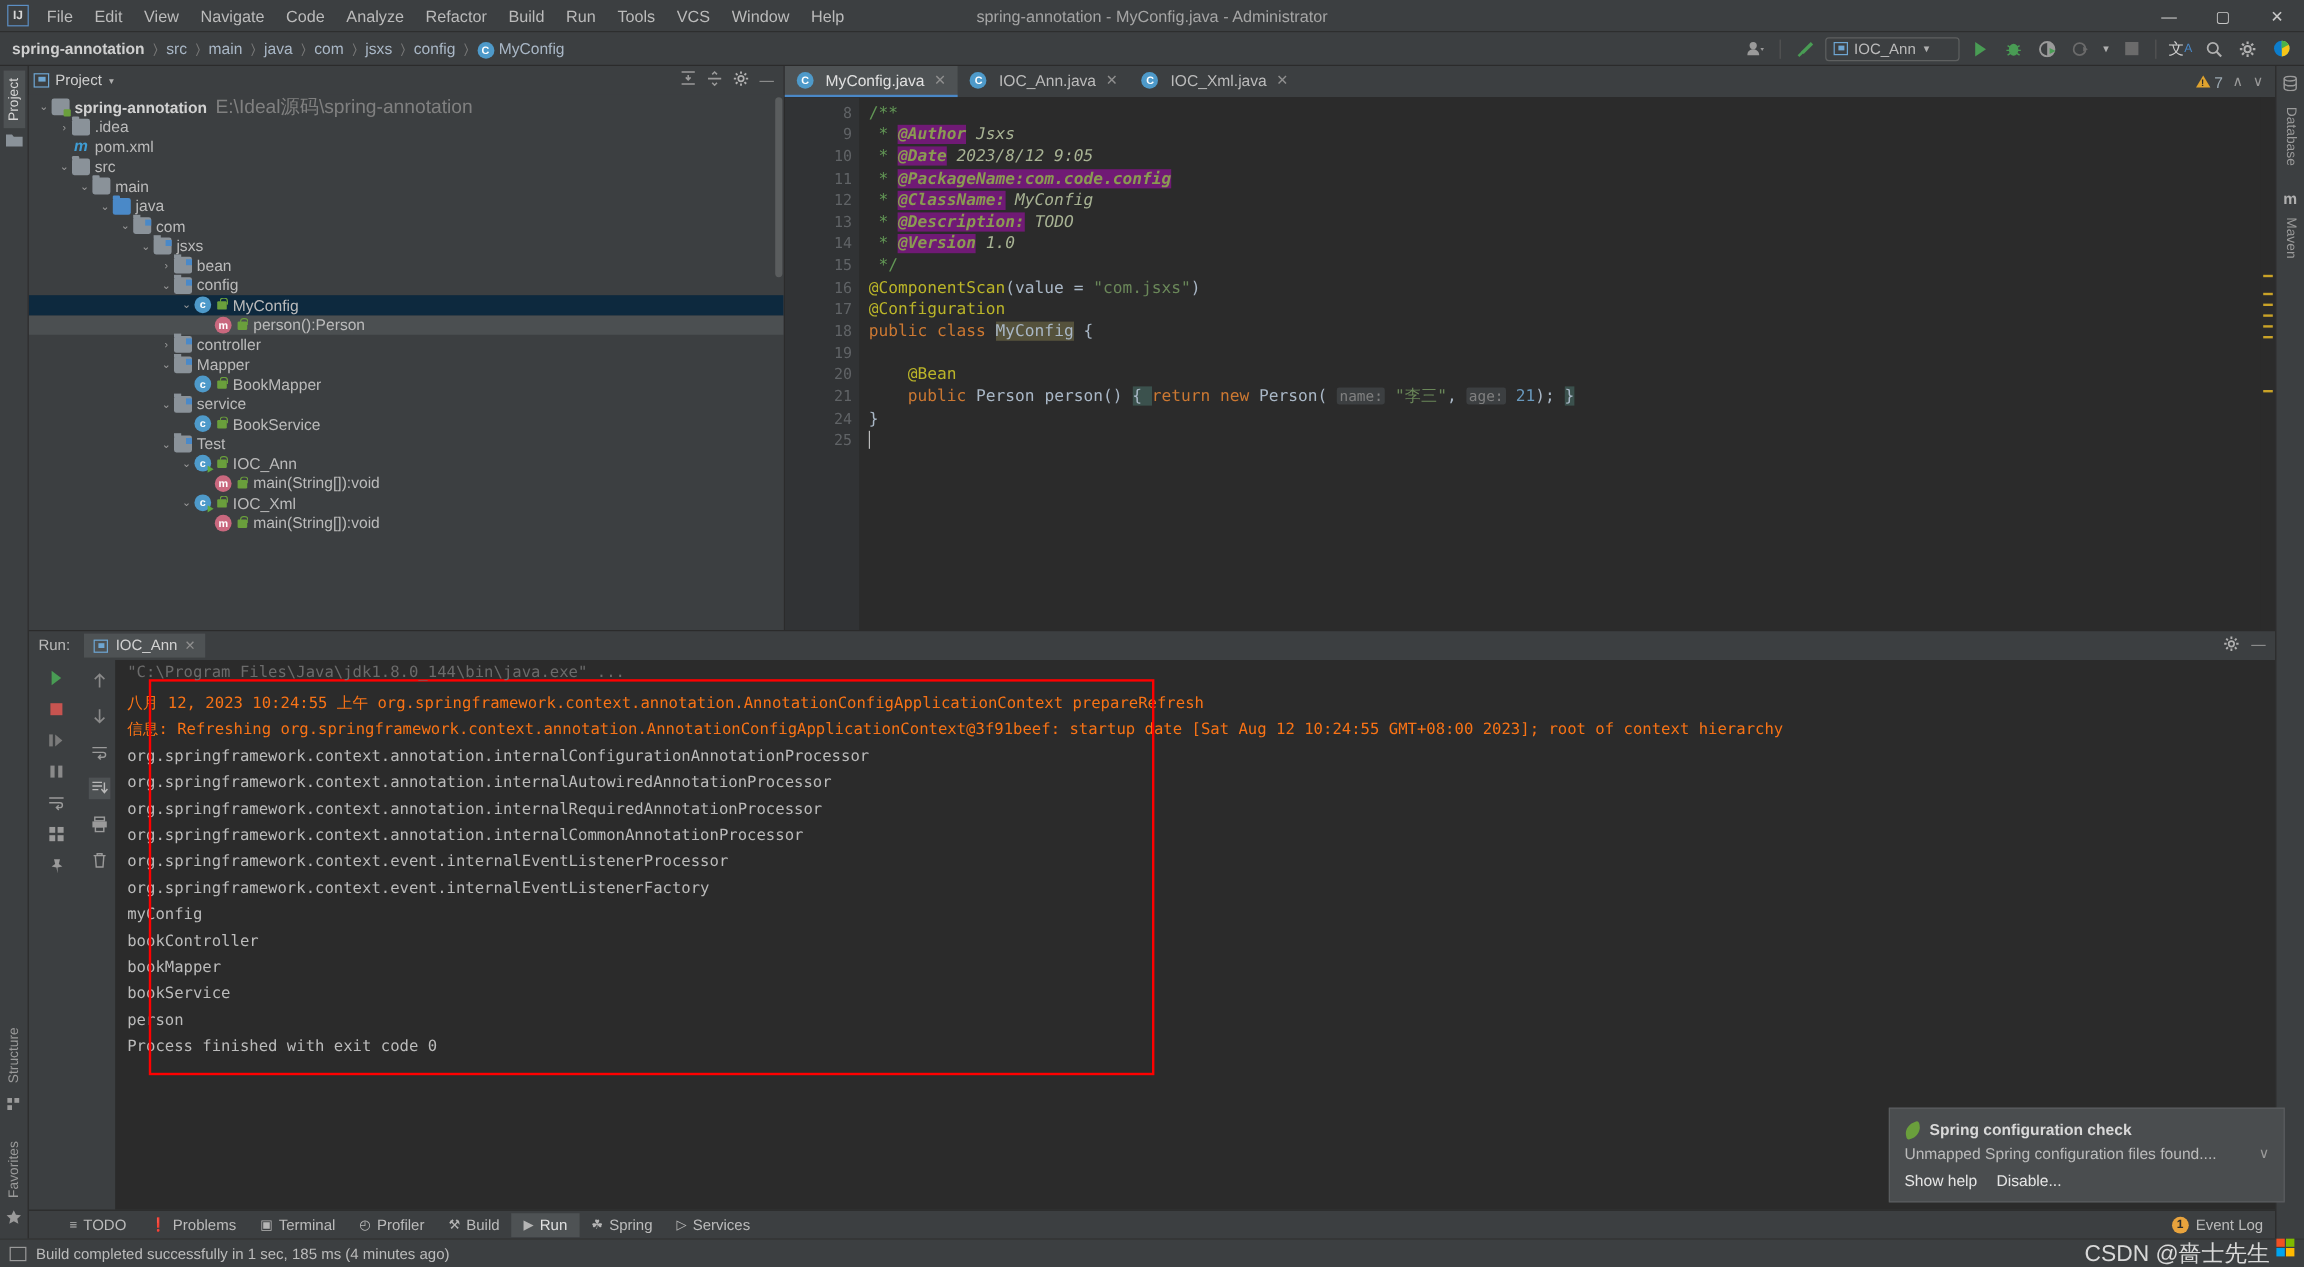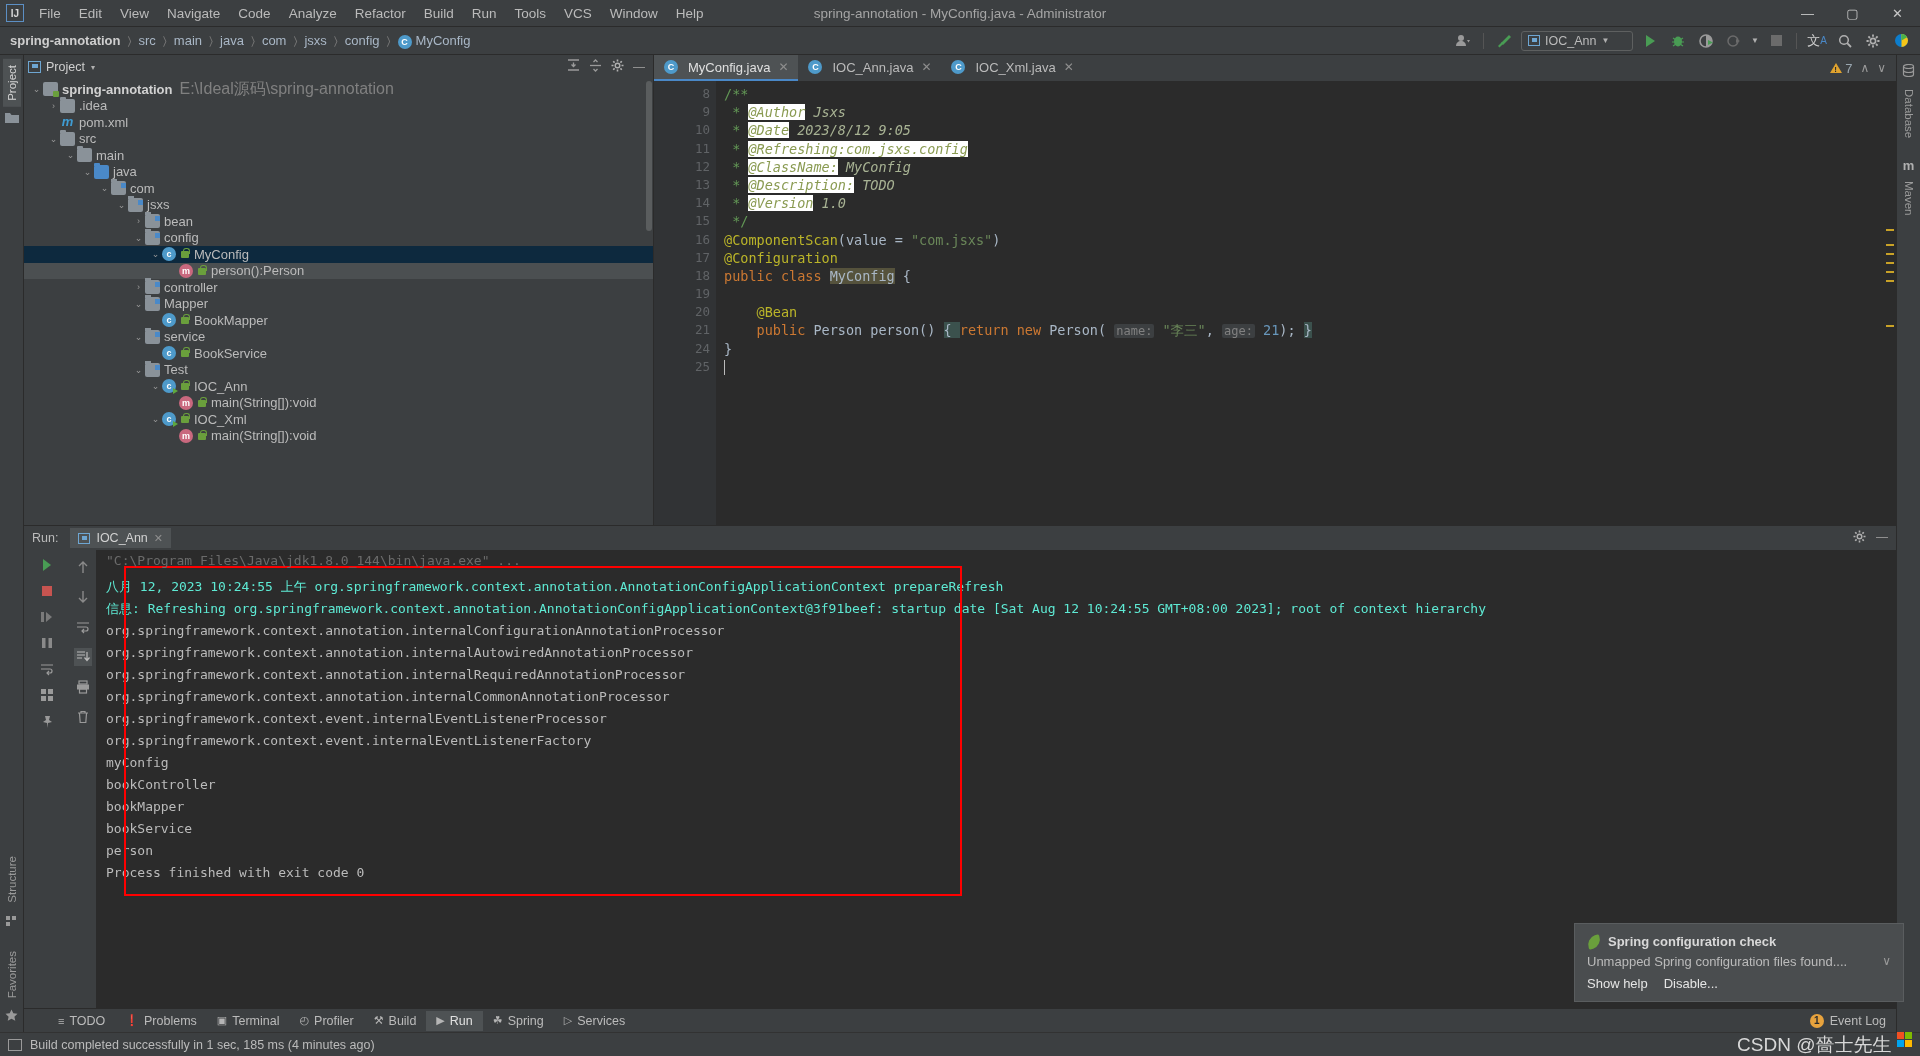--- a/index.html
+++ b/index.html
@@ -145,7 +145,7 @@
   }
   .cline { height: 18.2px; white-space: pre; }
   .cmt { color: #629755; }
-  .doc-tag { color: #8a9b52; background: #ffffff; font-style: italic; }
+  .doc-tag { color: #8a9b52; background: #701a75; font-style: italic; font-weight: bold; }
   .doc-txt { color: #a8b394; font-style: italic; }
   .anno { color: #bbb529; }
   .kw { color: #cc7832; }

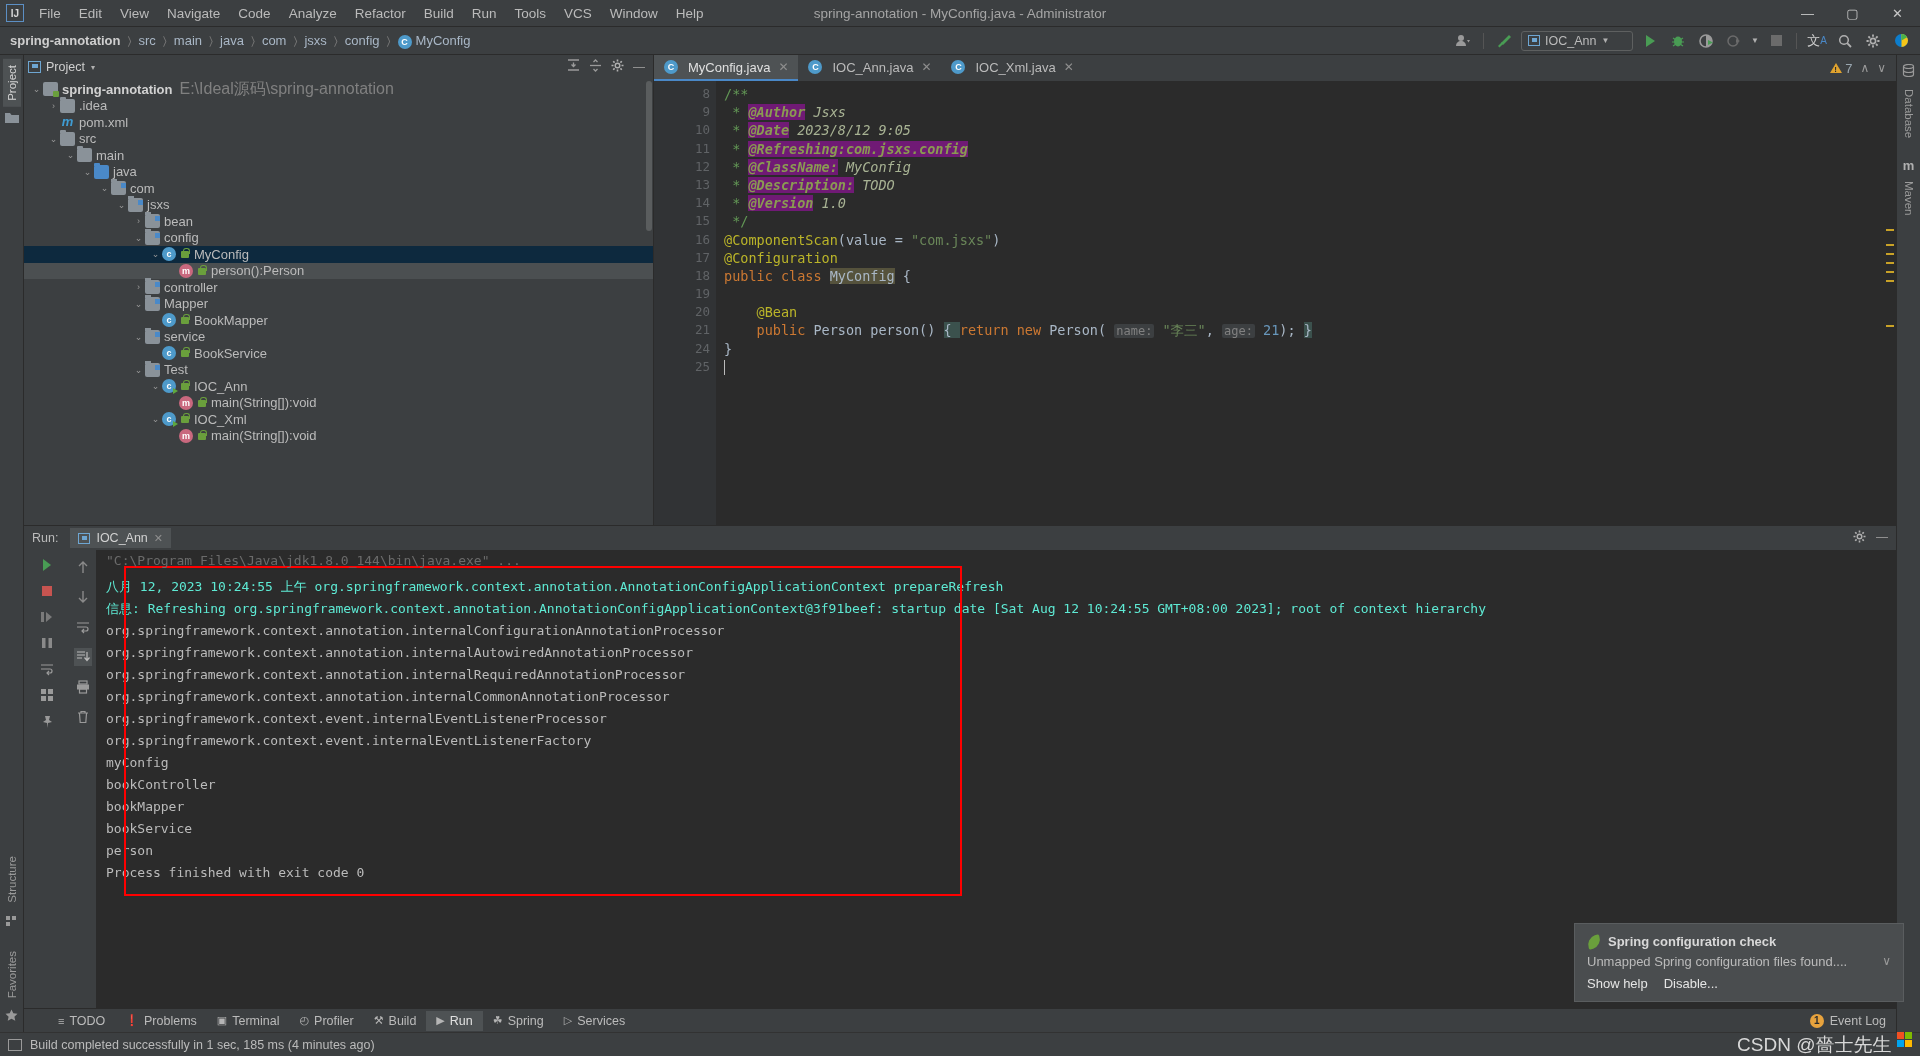--- a/index.html
+++ b/index.html
@@ -572,7 +572,7 @@
                 <div class="cline"><span class="cmt">/**</span></div>
                 <div class="cline"><span class="cmt"> * </span><span class="doc-tag">@Author</span><span class="doc-txt"> Jsxs</span></div>
                 <div class="cline"><span class="cmt"> * </span><span class="doc-tag">@Date</span><span class="doc-txt"> 2023/8/12 9:05</span></div>
-                <div class="cline"><span class="cmt"> * </span><span class="doc-tag">@Refreshing:com.jsxs.config</span></div>
+                <div class="cline"><span class="cmt"> * </span><span class="doc-tag">@PackageName:com.code.config</span></div>
                 <div class="cline"><span class="cmt"> * </span><span class="doc-tag">@ClassName:</span><span class="doc-txt"> MyConfig</span></div>
                 <div class="cline"><span class="cmt"> * </span><span class="doc-tag">@Description:</span><span class="doc-txt"> TODO</span></div>
                 <div class="cline"><span class="cmt"> * </span><span class="doc-tag">@Version</span><span class="doc-txt"> 1.0</span></div>

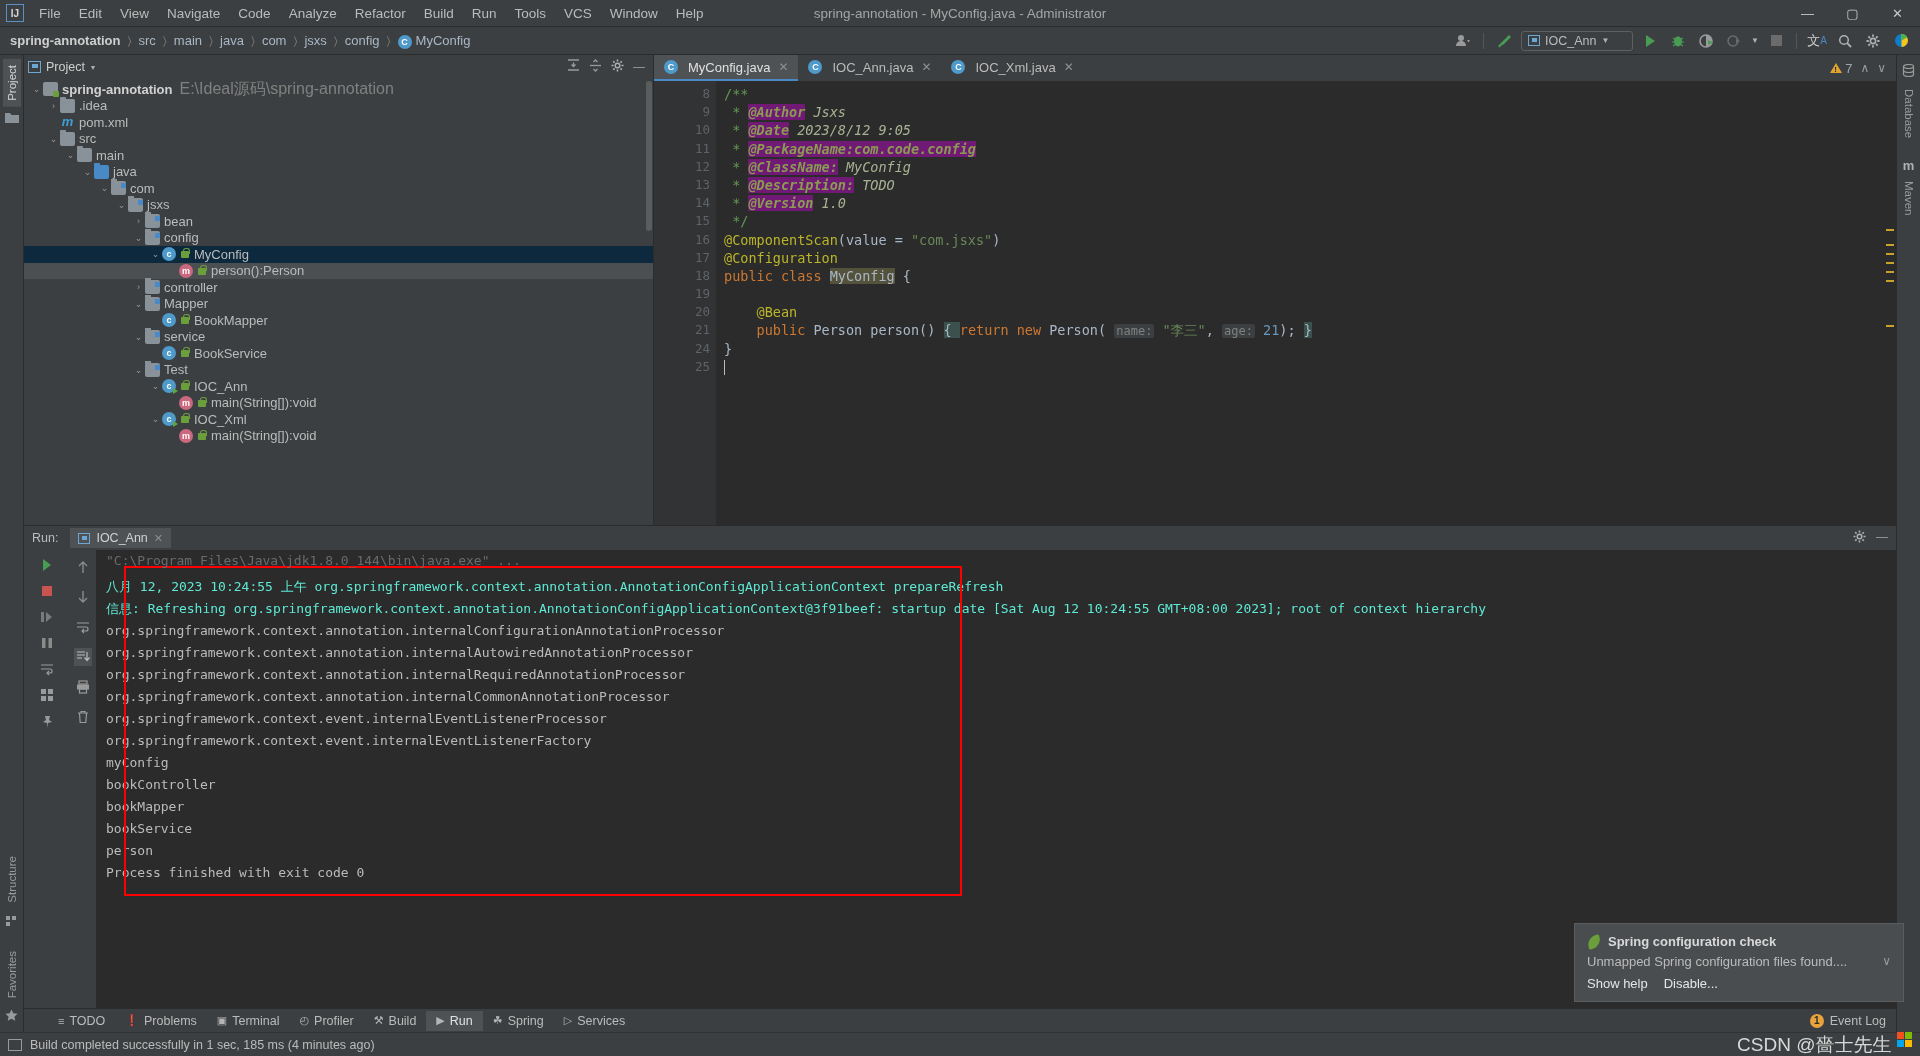--- a/index.html
+++ b/index.html
@@ -175,7 +175,7 @@
     font-size: 13px; line-height: 22px; color: #bbbbbb; padding: 4px 0 0 10px;
     position: relative; overflow: hidden;
   }
-  .console .err { color: #5eead4; }
+  .console .err { color: #f97316; }
   .console .top-clip { color:#6b6b6b; position: relative; top:-4px; }
   .red-box {
     position: absolute; border: 2px solid #ff0000; pointer-events:none;

